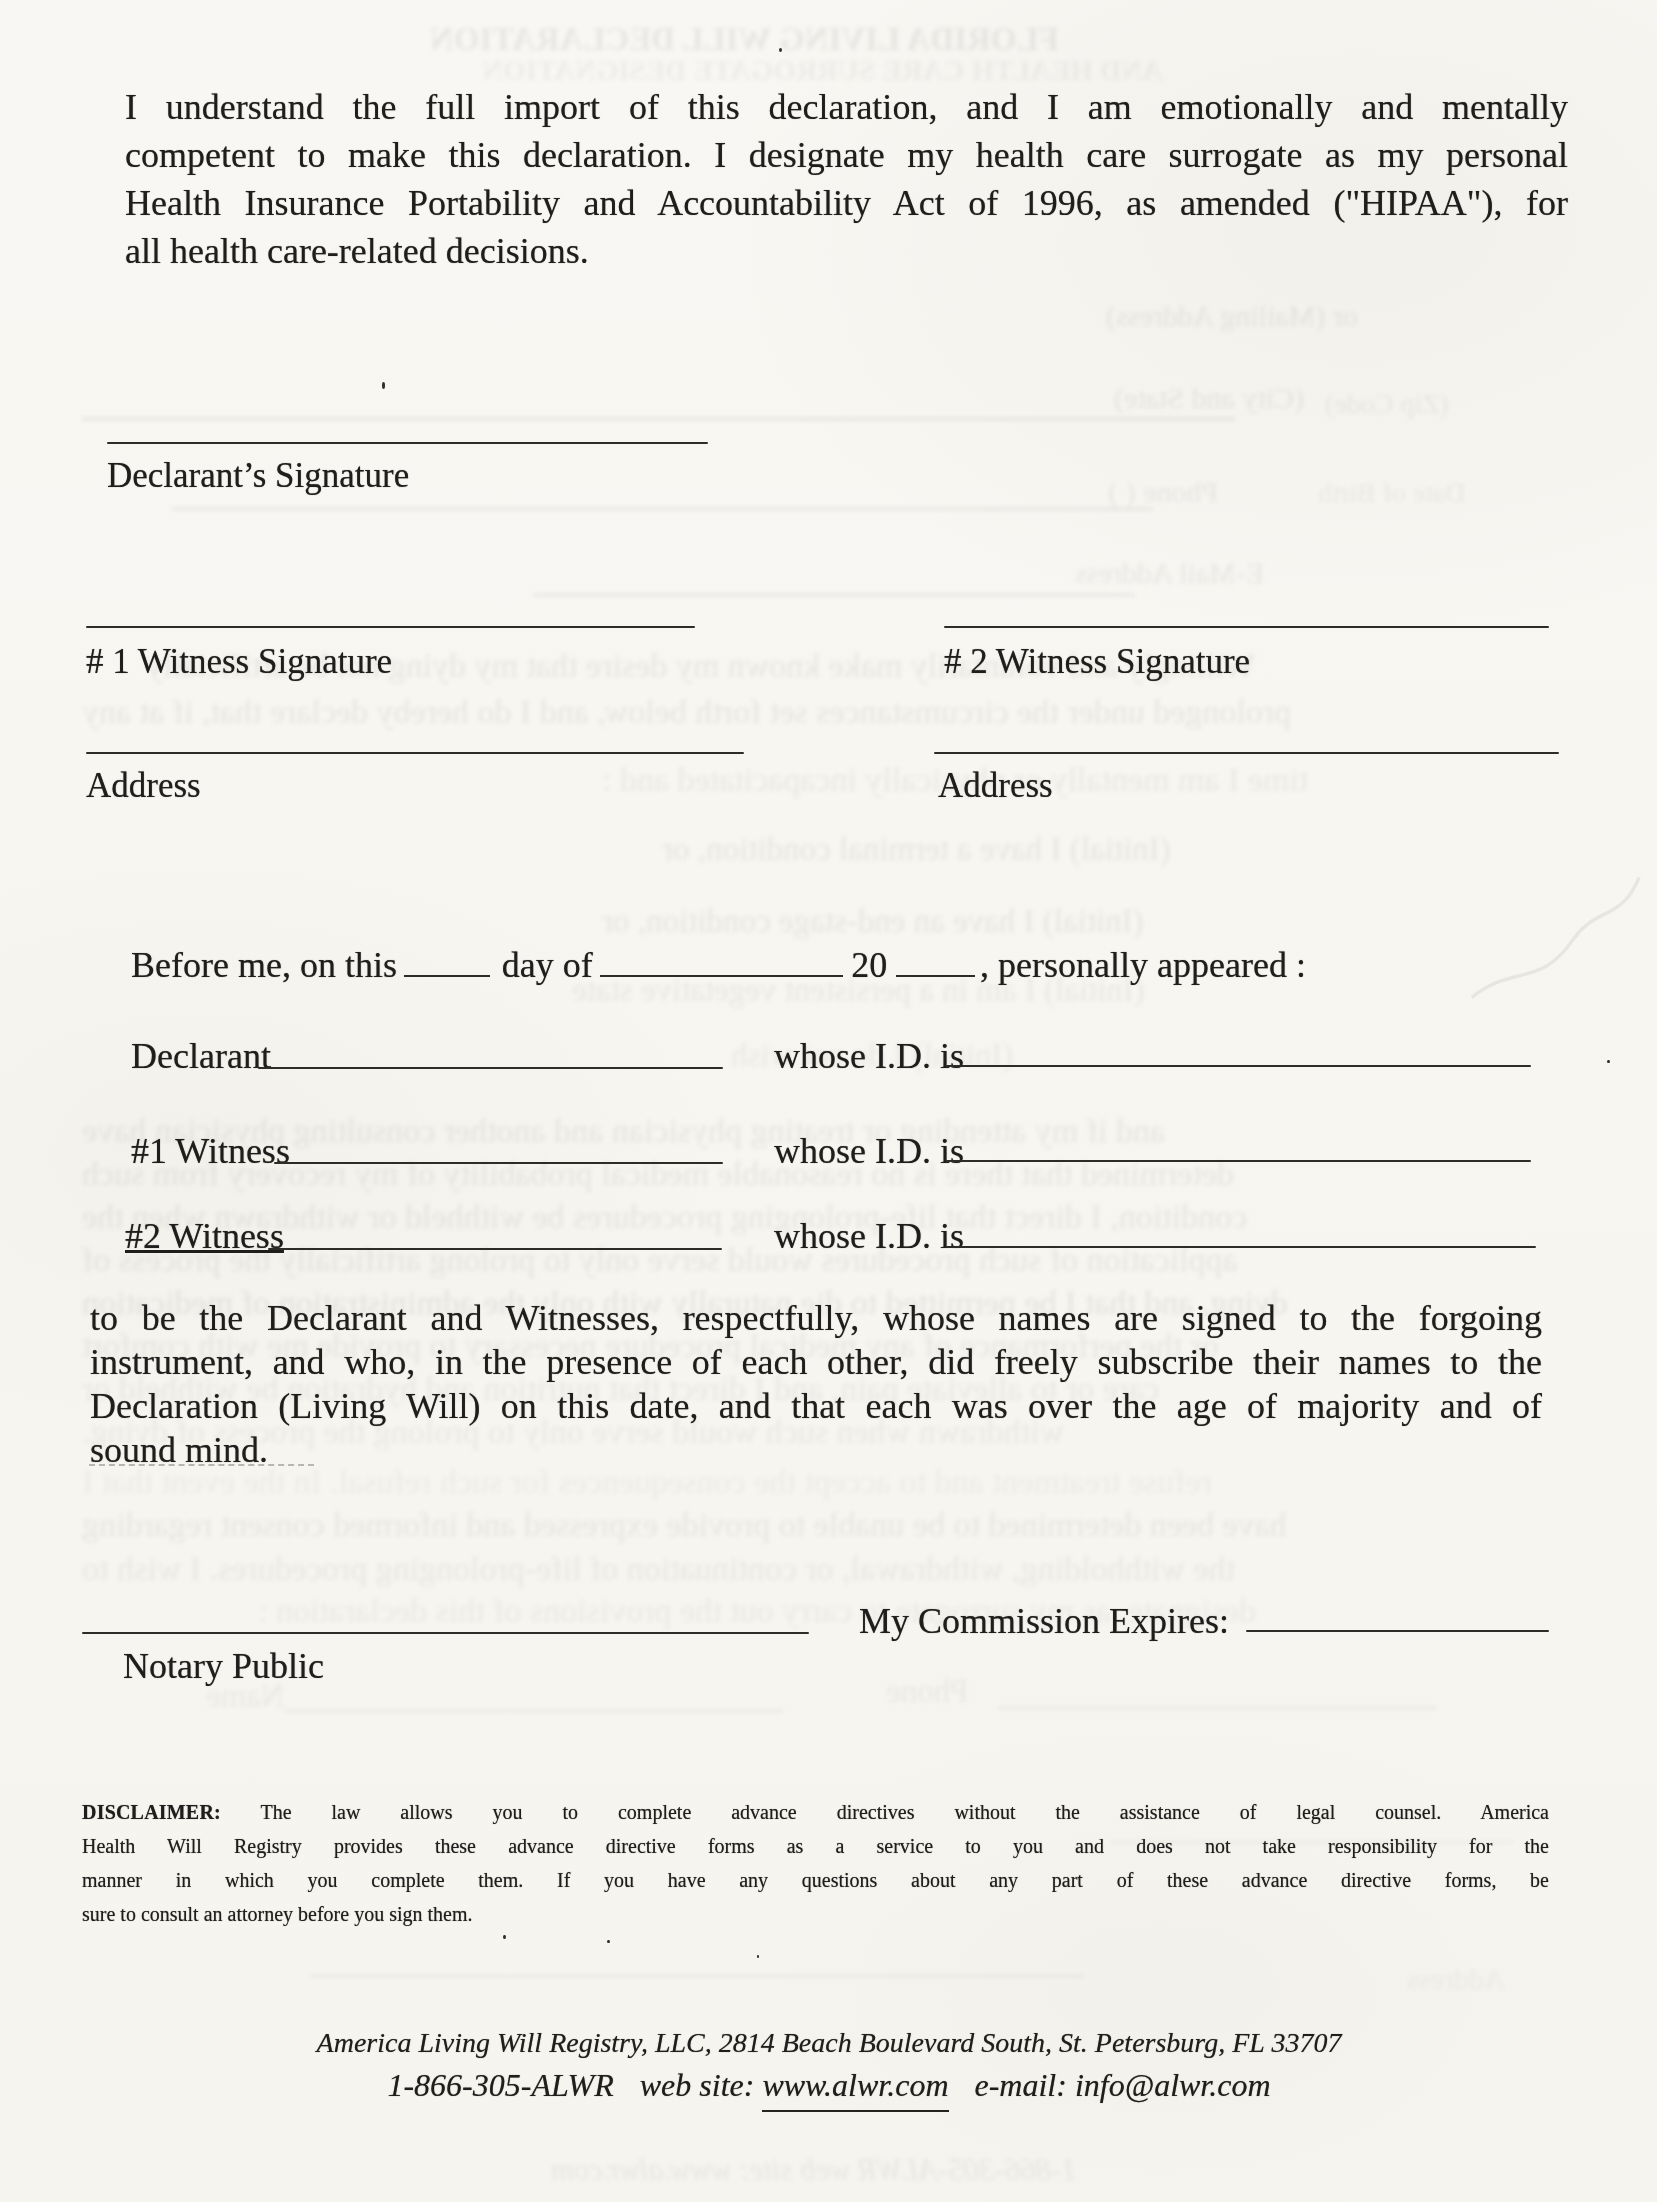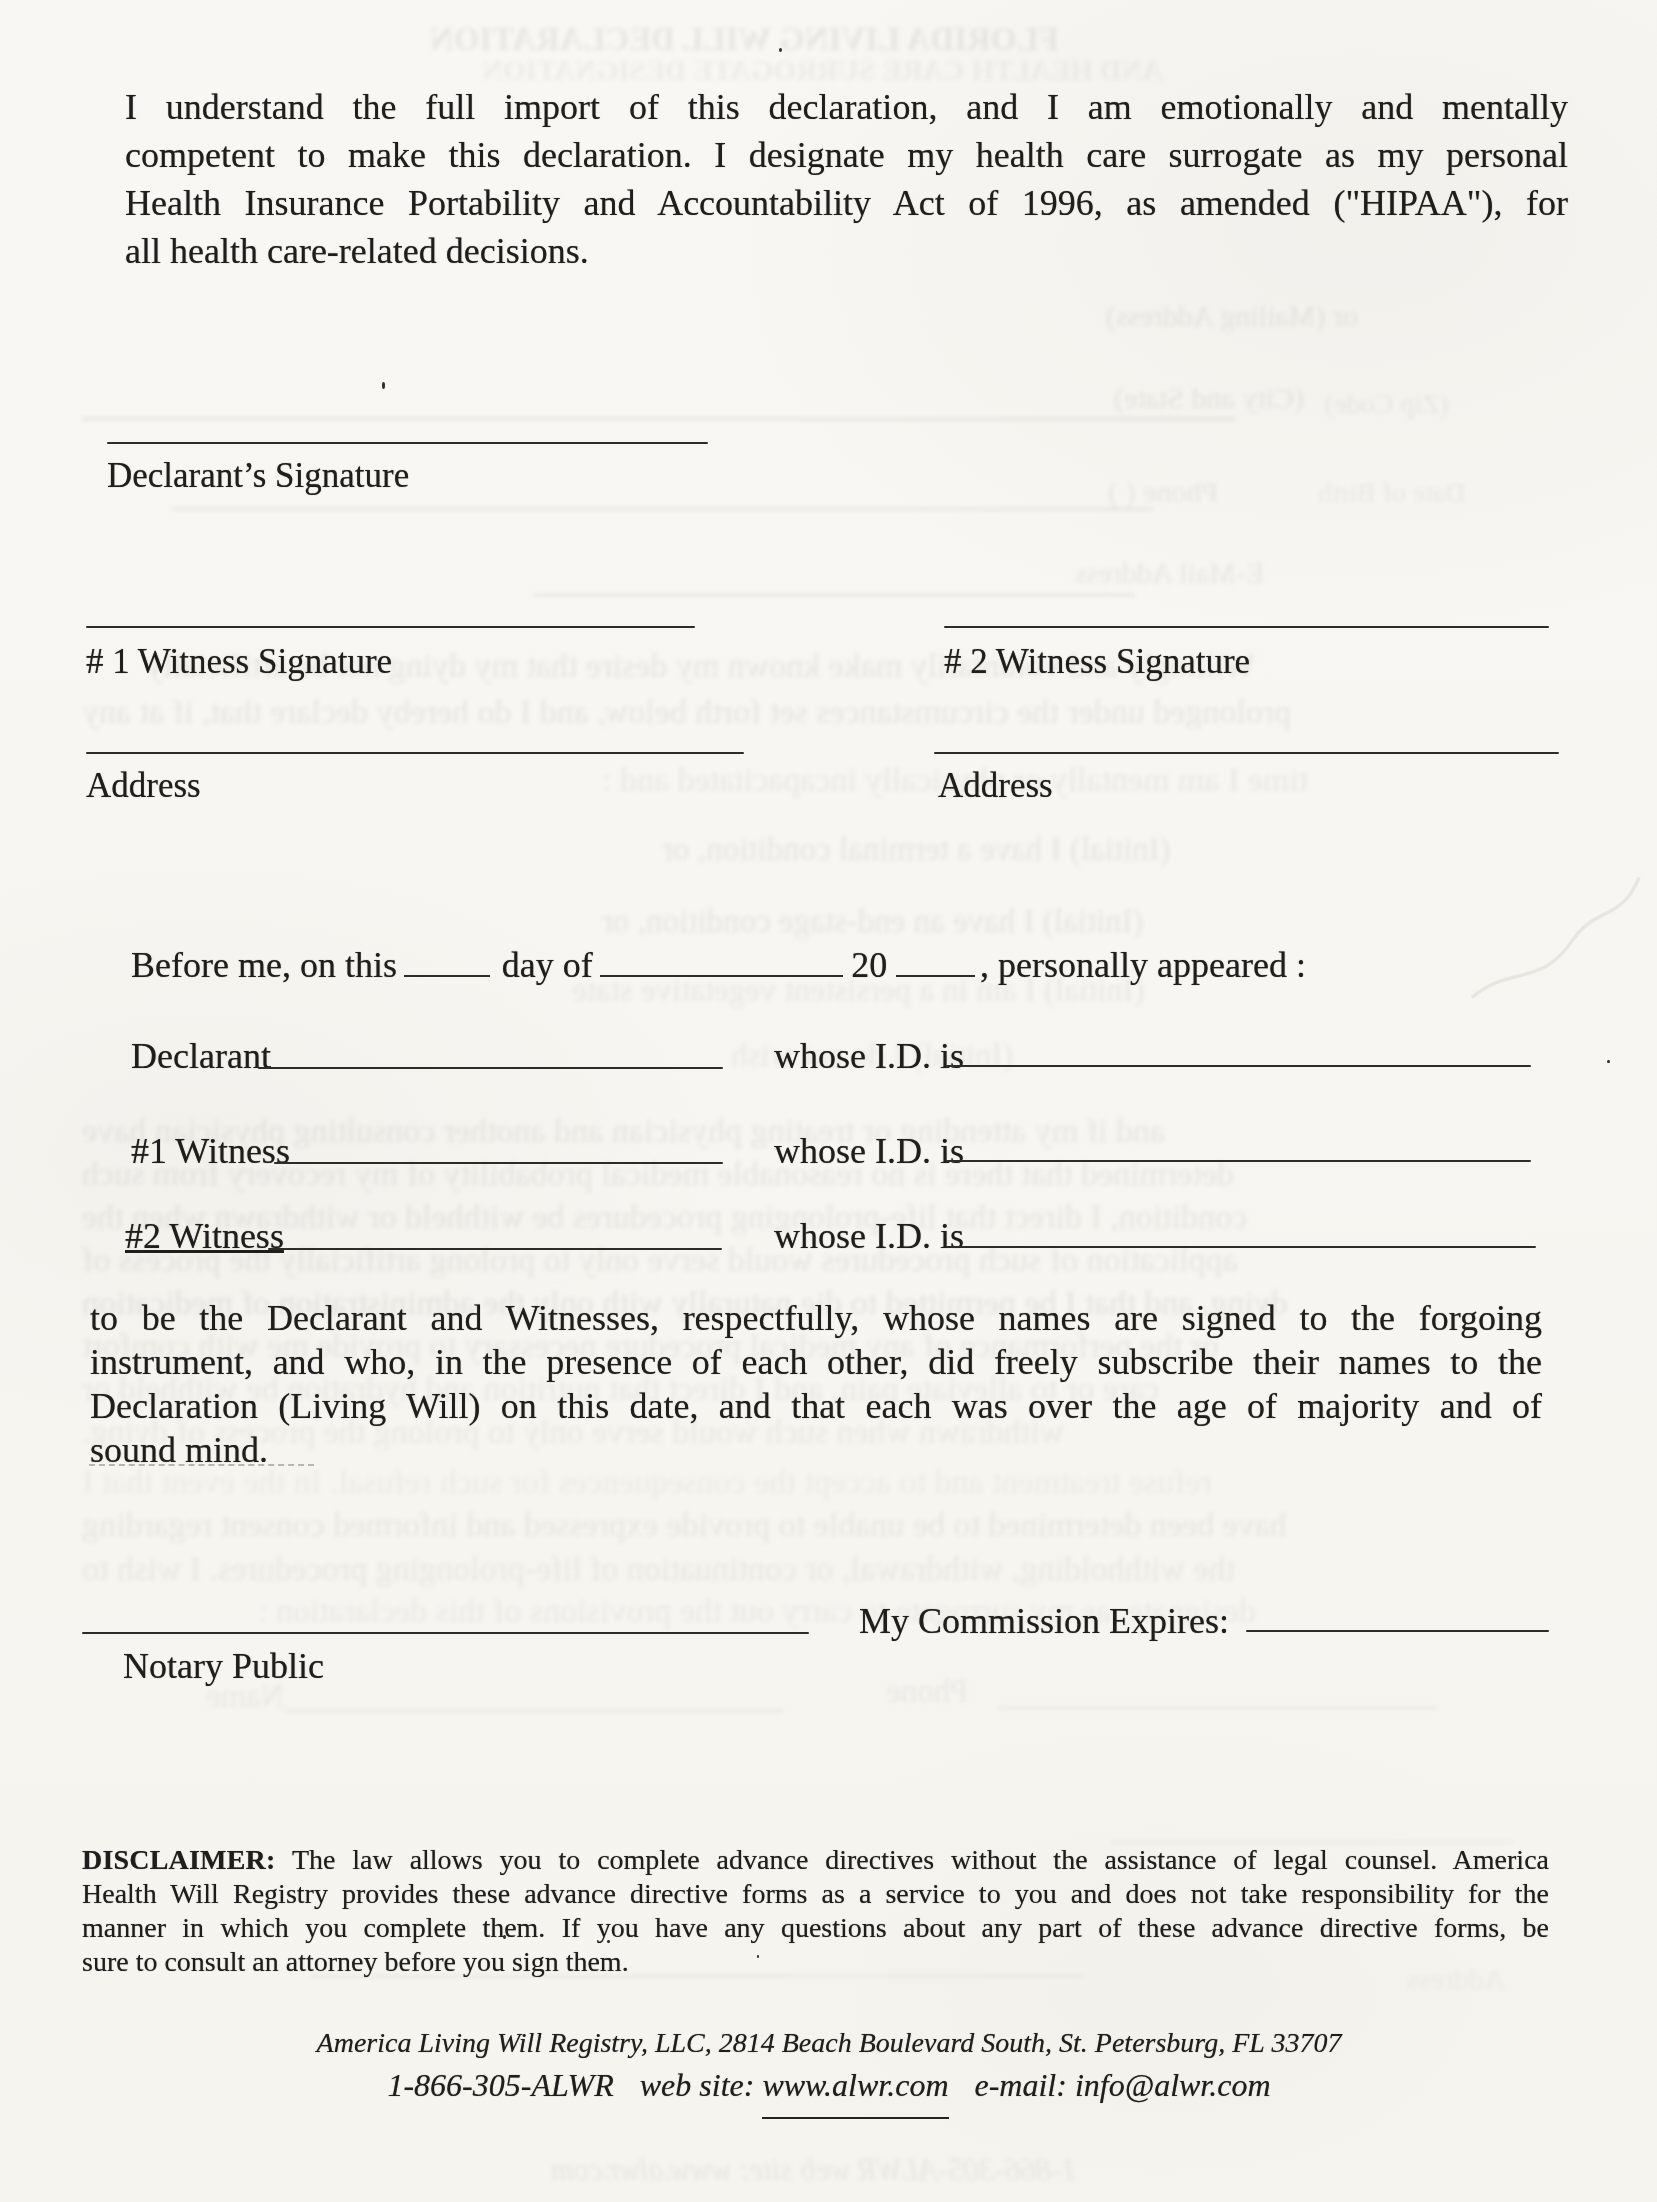--- a/index.html
+++ b/index.html
@@ -21,7 +21,7 @@
   .intro div{height:48px;line-height:48px;}
   .attest{left:90px;top:1296px;width:1452px;font-size:36px;}
   .attest div{height:44px;line-height:44px;}
-  .disclaimer{left:82px;top:1795px;width:1467px;font-size:28px;margin-top:48px;}
+  .disclaimer{left:82px;top:1795px;width:1467px;font-size:20px;}
   .disclaimer div{height:34px;line-height:34px;}
   .disclaimer strong{letter-spacing:0.2px;}
   .hline{position:absolute;height:0;border-top:2.6px solid #2d2c29;filter:blur(0.5px);border-radius:1.7px;}

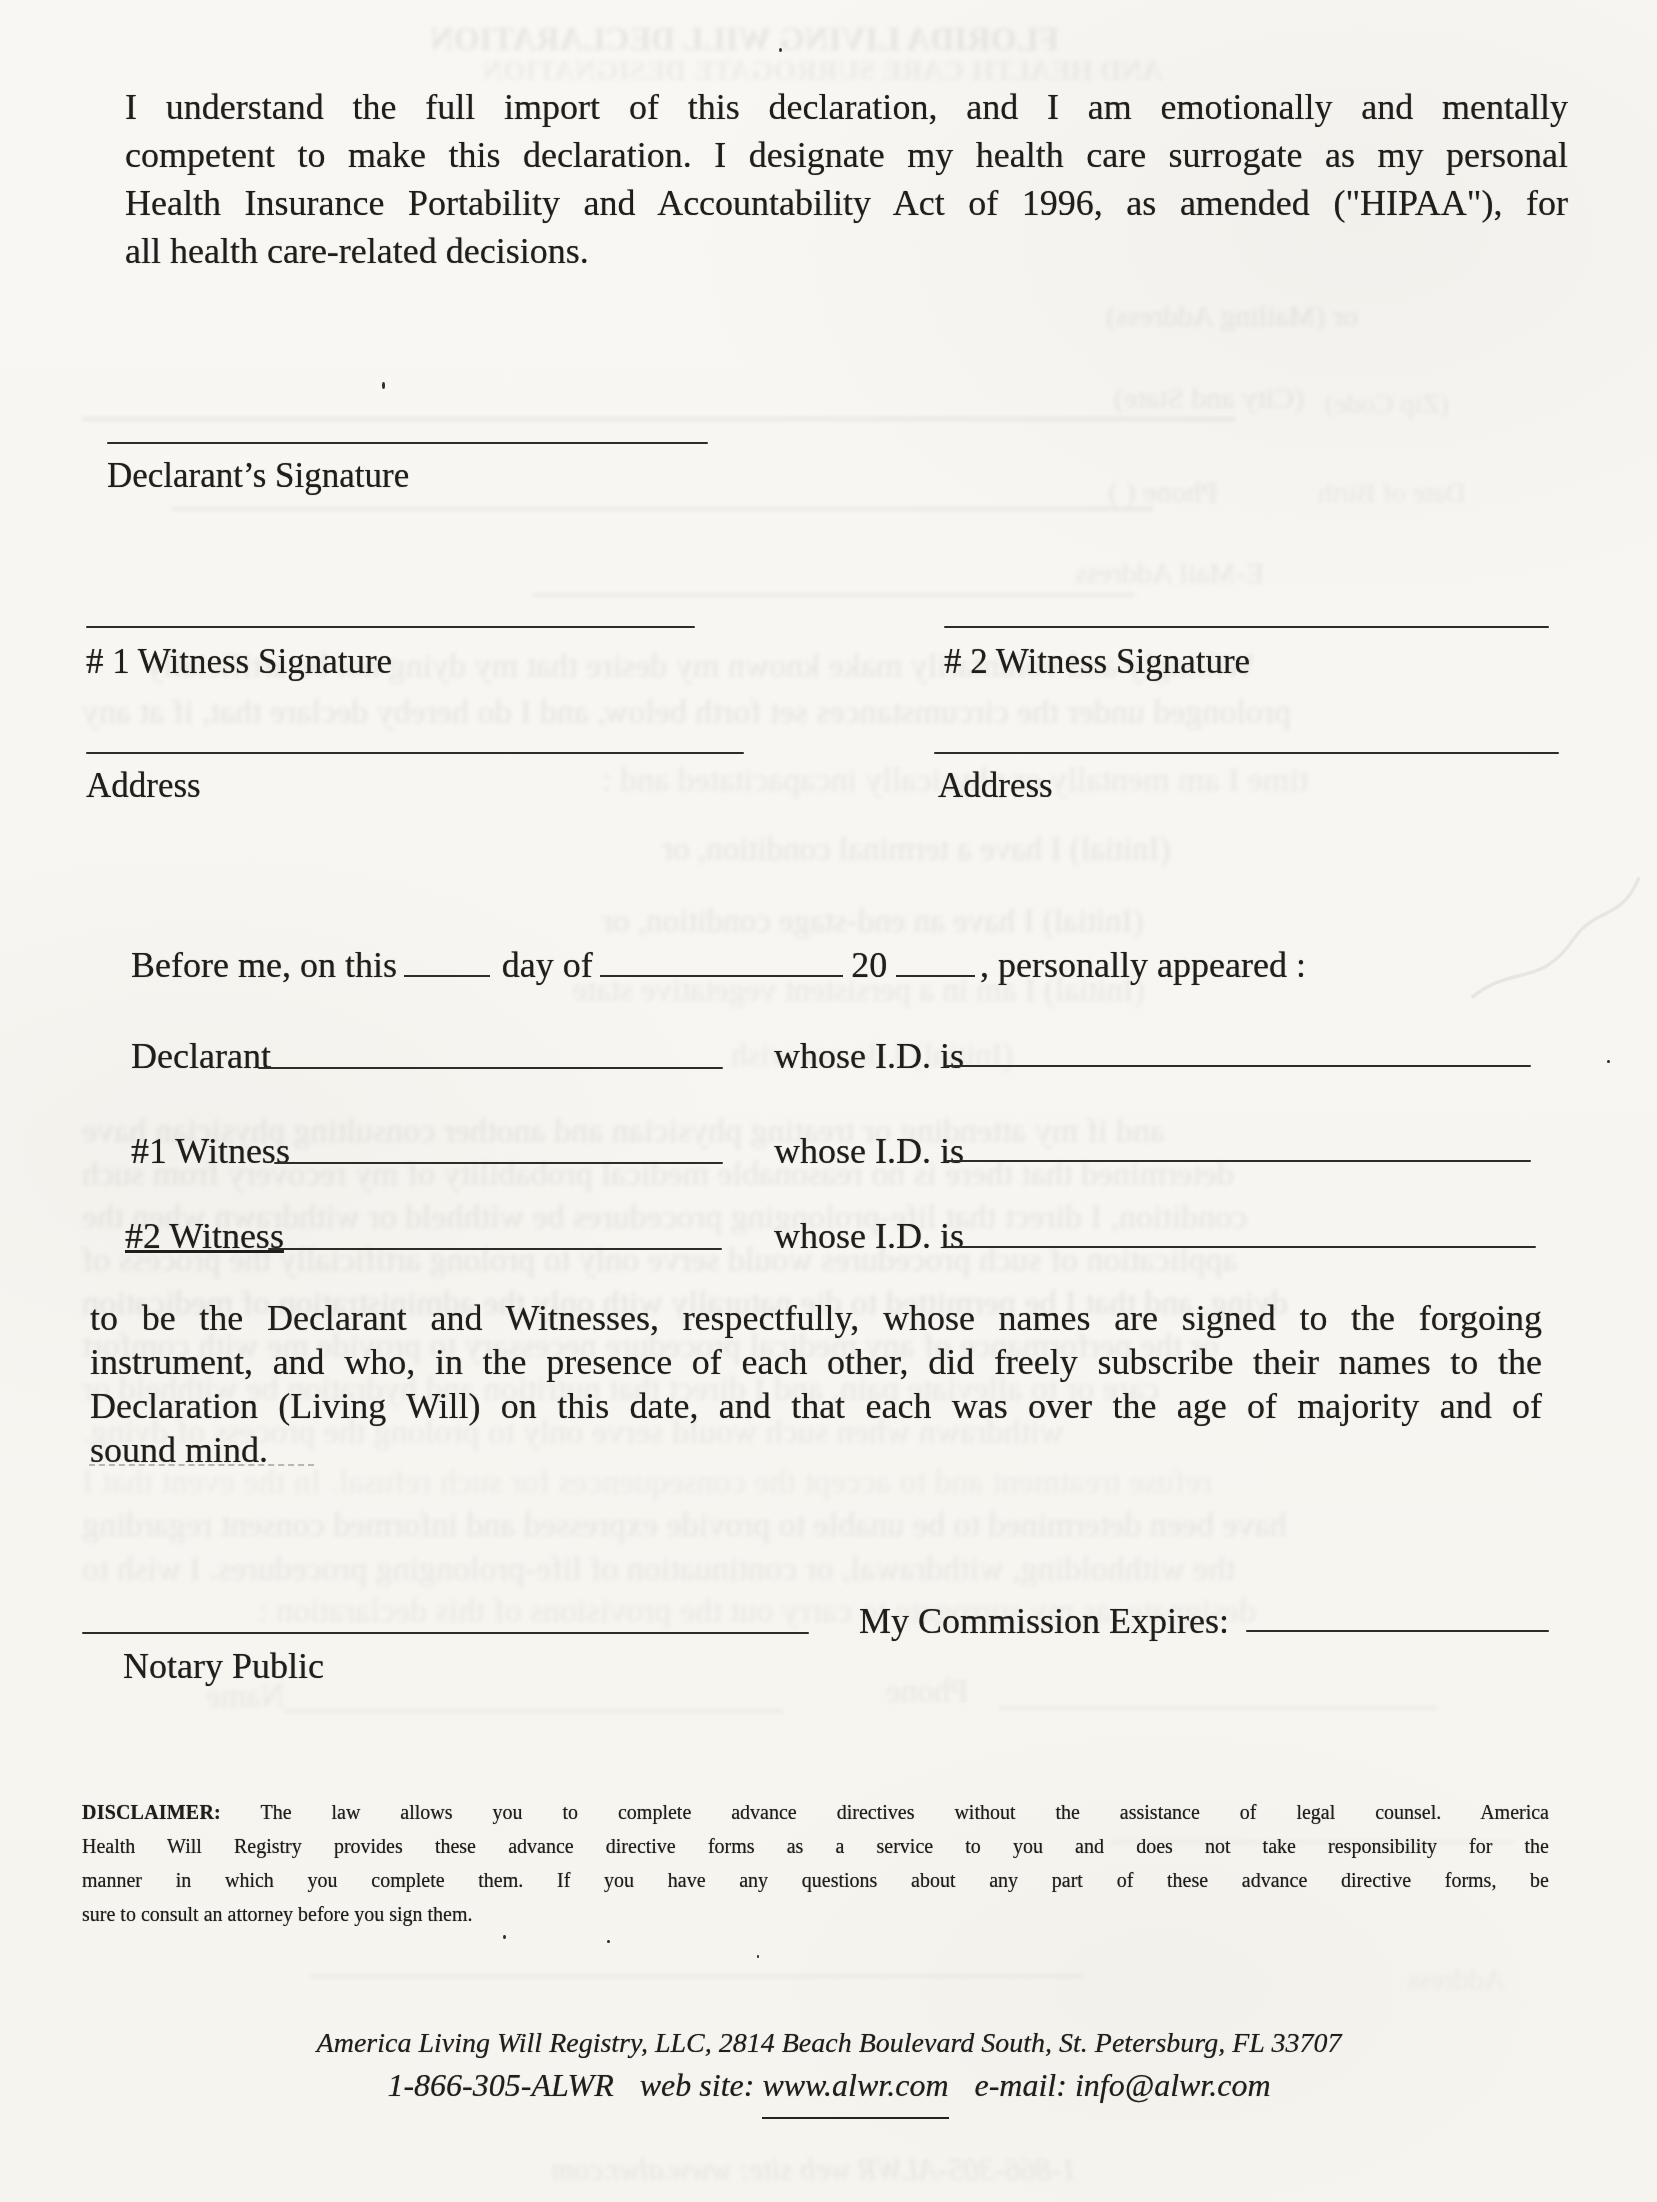--- a/index.html
+++ b/index.html
@@ -37,7 +37,7 @@
   .footer2{position:absolute;left:0;top:2067px;width:1658px;text-align:center;
            font-style:italic;font-size:32px;text-shadow:0 0 0.9px rgba(25,23,20,.6);}
   .footer2 .seg{margin:0 26px;}
-  .footer2 .url{border-bottom:2.6px solid #24231f;padding-bottom:14px;}
+  .footer2 .url{border-bottom:2.6px solid #24231f;padding-bottom:7px;}
   .ghost{position:absolute;white-space:nowrap;color:#6f6e6b;transform:scaleX(-1);
          filter:blur(2.2px);line-height:1.1;font-family:"Liberation Serif",serif;}
   .gline{position:absolute;height:0;border-top:2.6px solid #6f6e6b;filter:blur(1.9px);}

